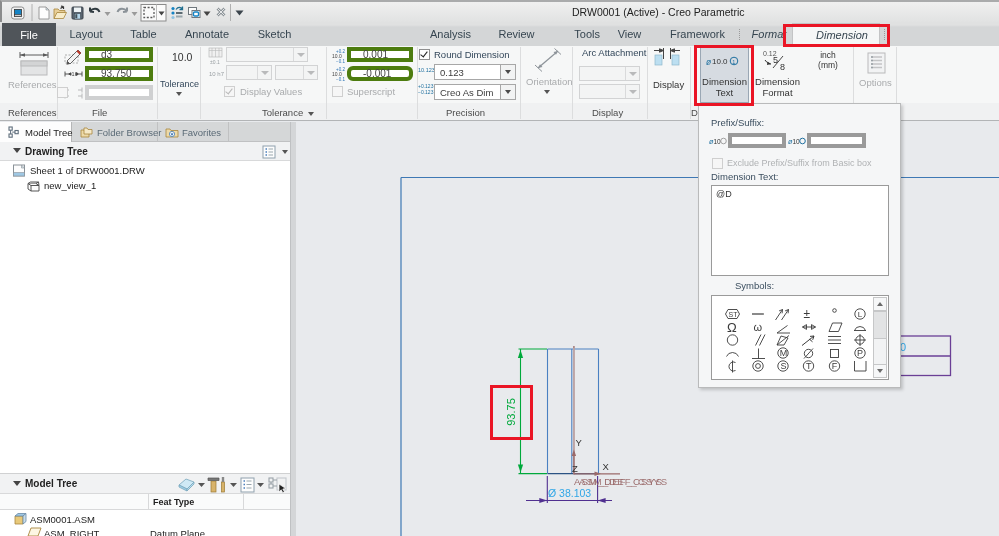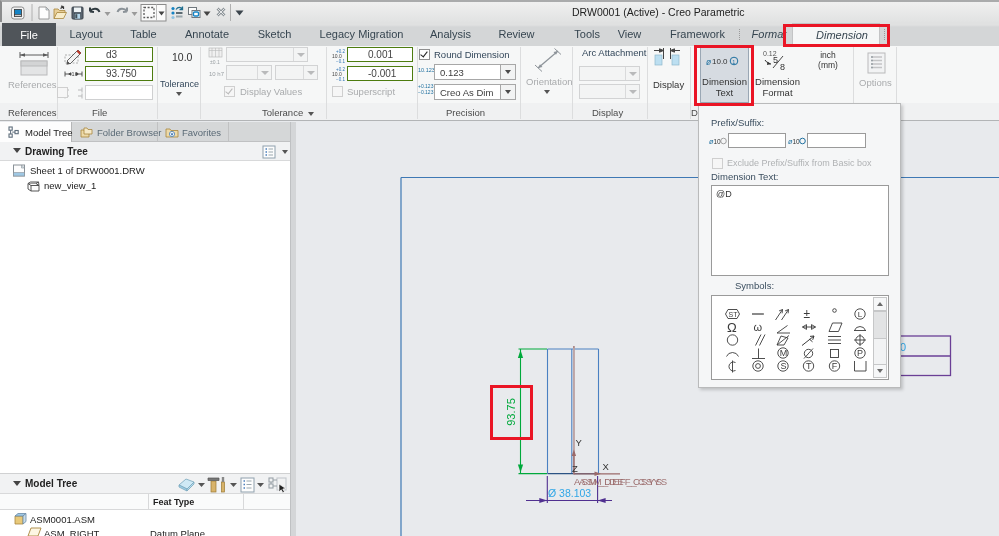--- a/index.html
+++ b/index.html
@@ -87,7 +87,6 @@
   <div class="abs" style="left:117px;top:0;width:53px;height:24px;text-align:center;line-height:24px;">Table</div>
   <div class="abs" style="left:174px;top:0;width:66px;height:24px;text-align:center;line-height:24px;">Annotate</div>
   <div class="abs" style="left:245px;top:0;width:59px;height:24px;text-align:center;line-height:24px;">Sketch</div>
-  <div class="abs" style="left:308px;top:0;width:107px;height:24px;text-align:center;line-height:24px;">Legacy Migration</div>
   <div class="abs" style="left:419px;top:0;width:63px;height:24px;text-align:center;line-height:24px;">Analysis</div>
   <div class="abs" style="left:486px;top:0;width:61px;height:24px;text-align:center;line-height:24px;">Review</div>
   <div class="abs" style="left:551px;top:0;width:49px;height:24px;text-align:right;line-height:24px;">Tools</div>

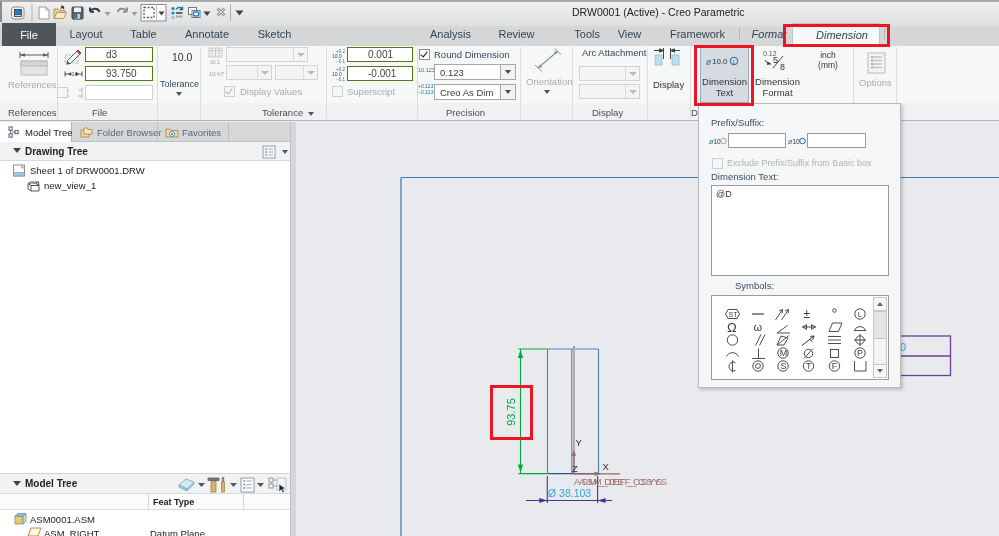--- a/index.html
+++ b/index.html
@@ -7,7 +7,7 @@
 body { font-family:"Liberation Sans", sans-serif; position:relative; background:#e8eaed; }
 .abs { position:absolute; }
 .rib-sep { position:absolute; width:1px; background:#dcddde; top:1px; height:72px; }
-.inp { position:absolute; background:#fff; border:1px solid #4d7c0f; font-size:10px; color:#444; padding-left:20px; display:flex; align-items:center; }
+.inp { position:absolute; background:#fff; border:4px solid #4d7c0f; font-size:10px; color:#444; padding-left:12px; display:flex; align-items:center; }
 .dd { position:absolute; background:#f3f4f4; border:1px solid #d2d3d4; }
 .dd .arr { position:absolute; right:0; top:0; bottom:0; width:14px; border-left:1px solid #d9dadb; display:flex; align-items:center; justify-content:center; }
 .dd .arr:after { content:""; width:0; height:0; border-left:4px solid transparent; border-right:4px solid transparent; border-top:4px solid #b9babb; }

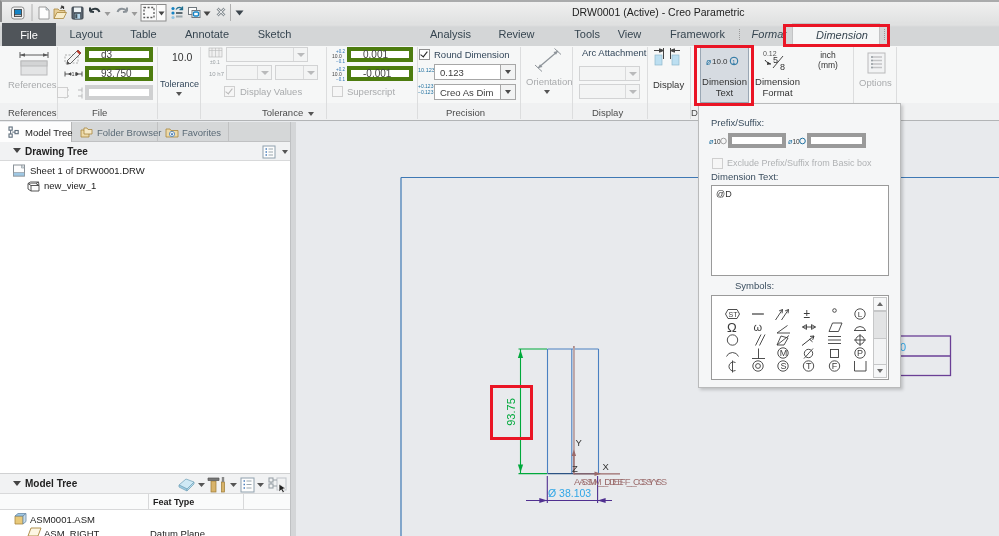--- a/index.html
+++ b/index.html
@@ -176,7 +176,7 @@
     <text x="4" y="33" font-size="4.5" fill="#2e75b6" font-family="Liberation Sans">−0.1</text>
   </svg>
   <div class="inp" style="left:347px;top:1px;width:66px;height:15px;">0.001</div>
-  <div class="inp" style="left:347px;top:20px;width:66px;height:15px;">-0.001</div>
+  <div class="inp" style="left:347px;top:20px;width:66px;height:15px;border-radius:6px;">-0.001</div>
   <div class="cb dis" style="left:332px;top:40px;"></div>
   <div class="dis-lbl" style="left:347px;top:40px;">Superscript</div>
   <div class="glbl" style="left:262px;top:61px;">Tolerance <span style="display:inline-block;width:0;height:0;border-left:3.5px solid transparent;border-right:3.5px solid transparent;border-top:4px solid #555;margin-left:2px;"></span></div>

